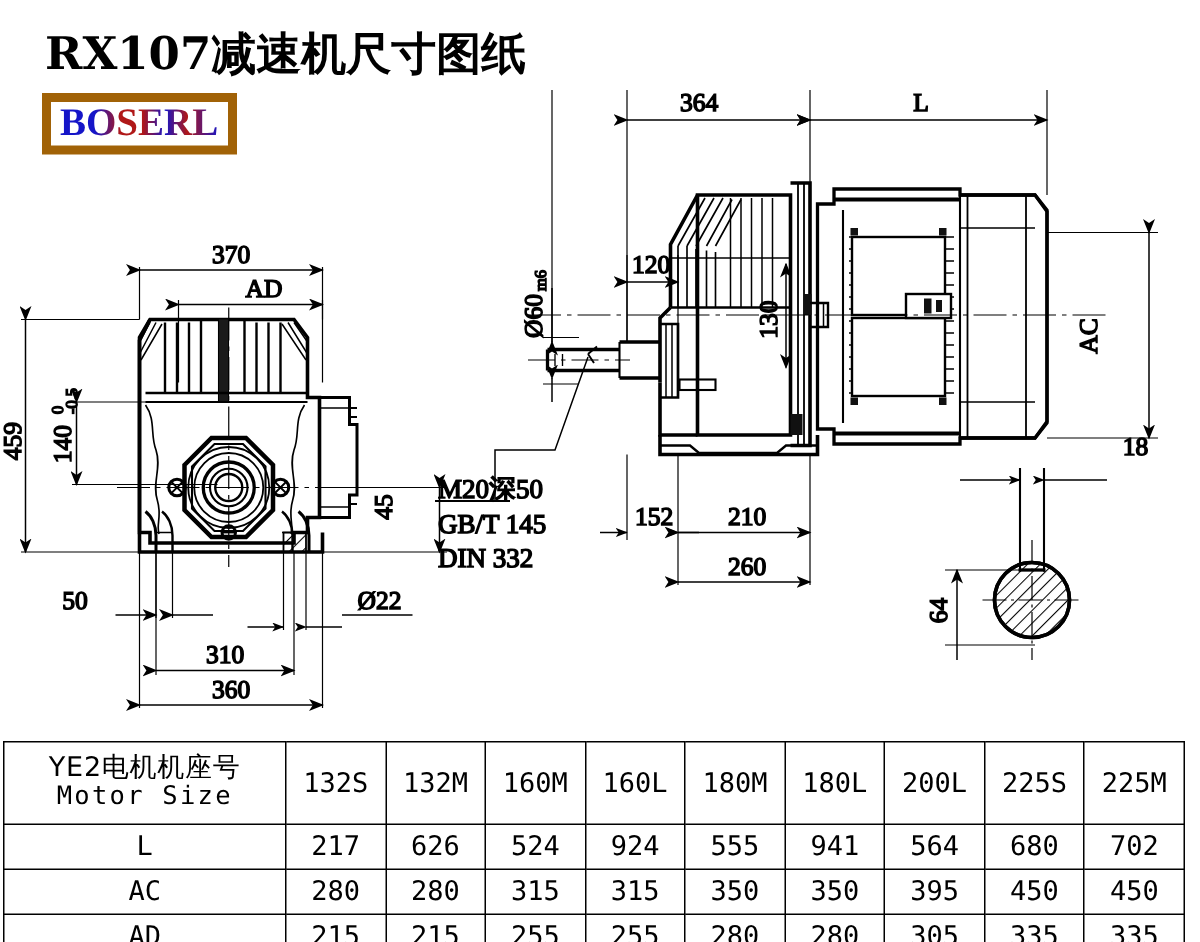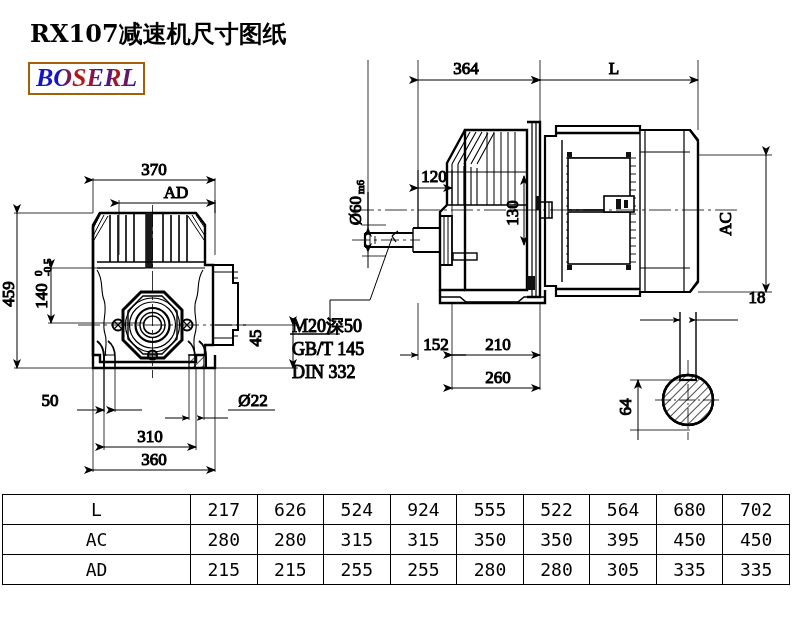--- a/index.html
+++ b/index.html
@@ -26,7 +26,7 @@
     left: 30px; top: 22px;
     font-family: "DejaVu Serif", "Liberation Serif", serif;
     font-weight: bold;
-    font-size: 24px;
+    font-size: 30px;
     letter-spacing: 0px;
     white-space: nowrap;
     line-height: 1;

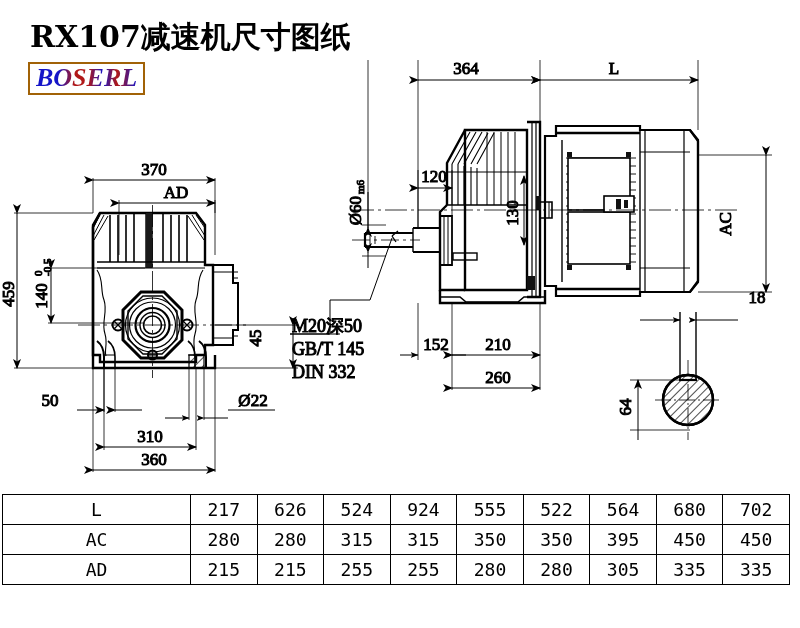--- a/index.html
+++ b/index.html
@@ -35,10 +35,9 @@
   #logo-box {
     position: absolute;
     left: 28px; top: 62px;
-    border: 2px solid #a16207;
+    border: 6px solid #a16207;
     background: #ffffff;
     padding: 0px 6px 1px 6px;
-    font-style: italic;
   }
   #logo-text {
     font-family: "Liberation Serif", "DejaVu Serif", serif;

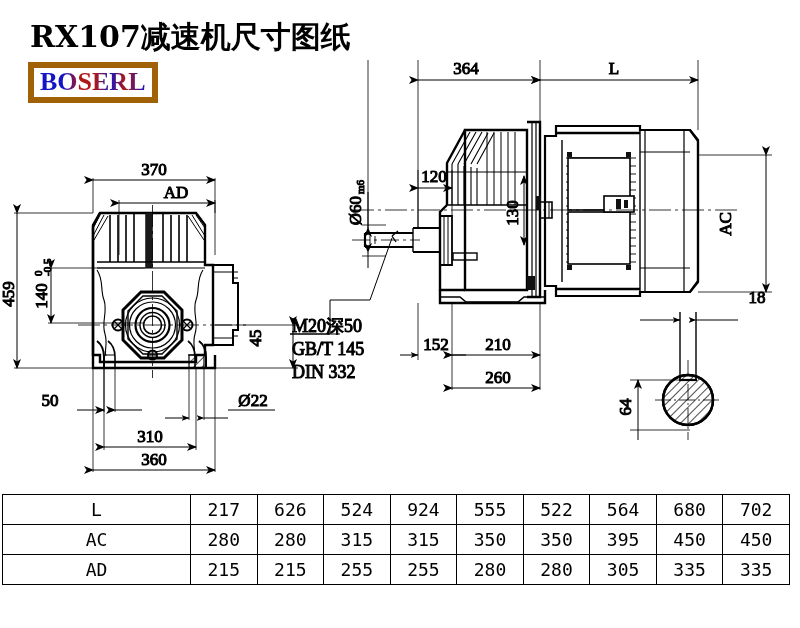--- a/index.html
+++ b/index.html
@@ -395,6 +395,21 @@
 
   <table id="spec-table">
     <tbody>
+      <tr class="header-row">
+        <td class="rowlabel">
+          <span class="hdr-cn">YE2电机机座号</span>
+          <span class="hdr-en">Motor Size</span>
+        </td>
+        <td>132S</td>
+        <td>132M</td>
+        <td>160M</td>
+        <td>160L</td>
+        <td>180M</td>
+        <td>180L</td>
+        <td>200L</td>
+        <td>225S</td>
+        <td>225M</td>
+      </tr>
       <tr>
         <td class="rowlabel">L</td>
         <td>217</td>

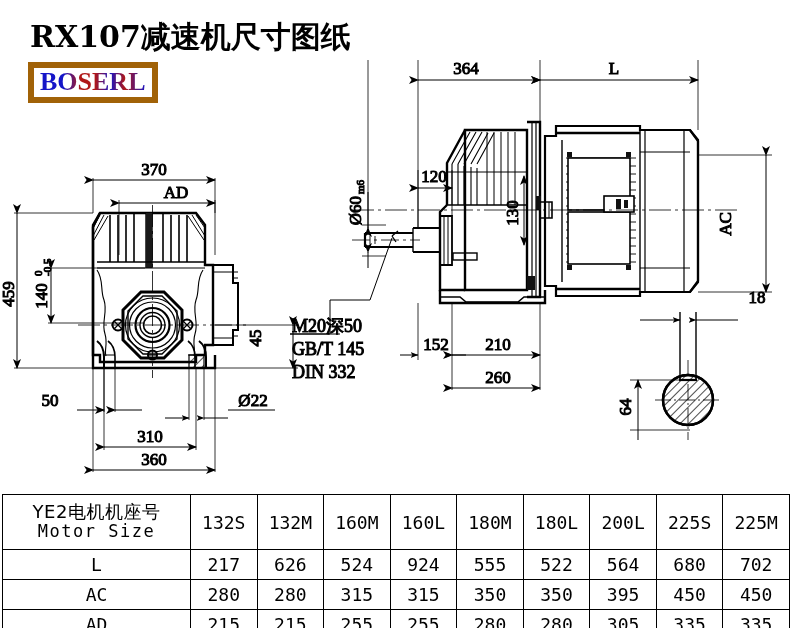--- a/index.html
+++ b/index.html
@@ -417,7 +417,7 @@
         <td>524</td>
         <td>924</td>
         <td>555</td>
-        <td>522</td>
+        <td>941</td>
         <td>564</td>
         <td>680</td>
         <td>702</td>

